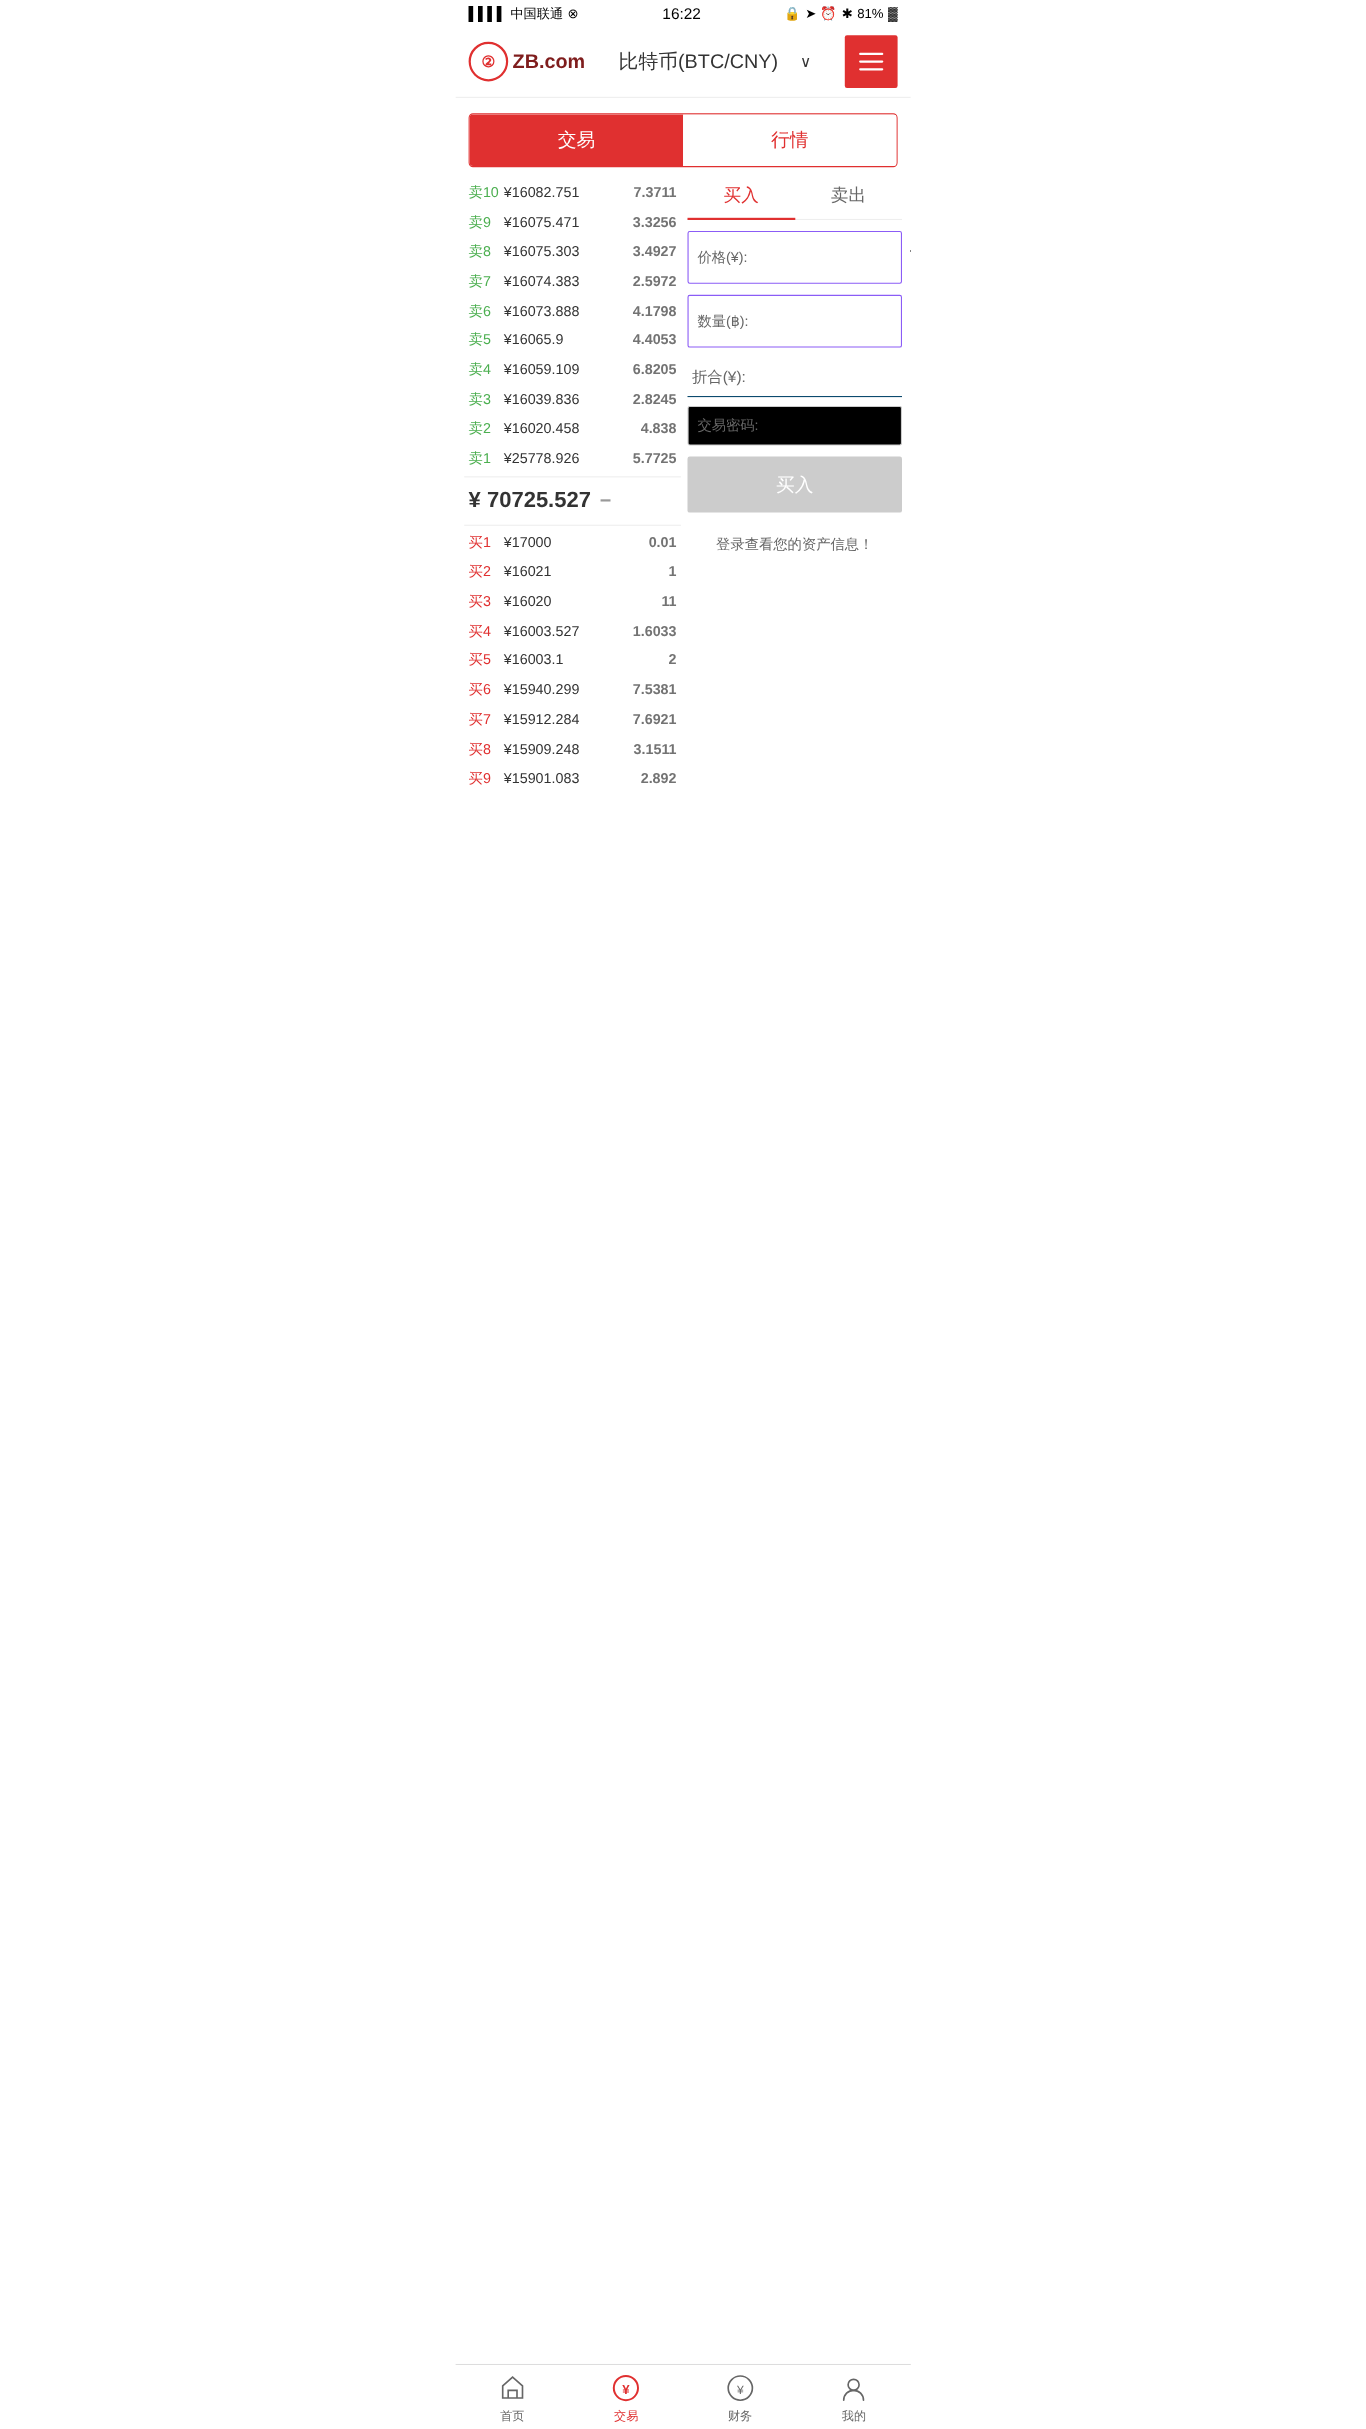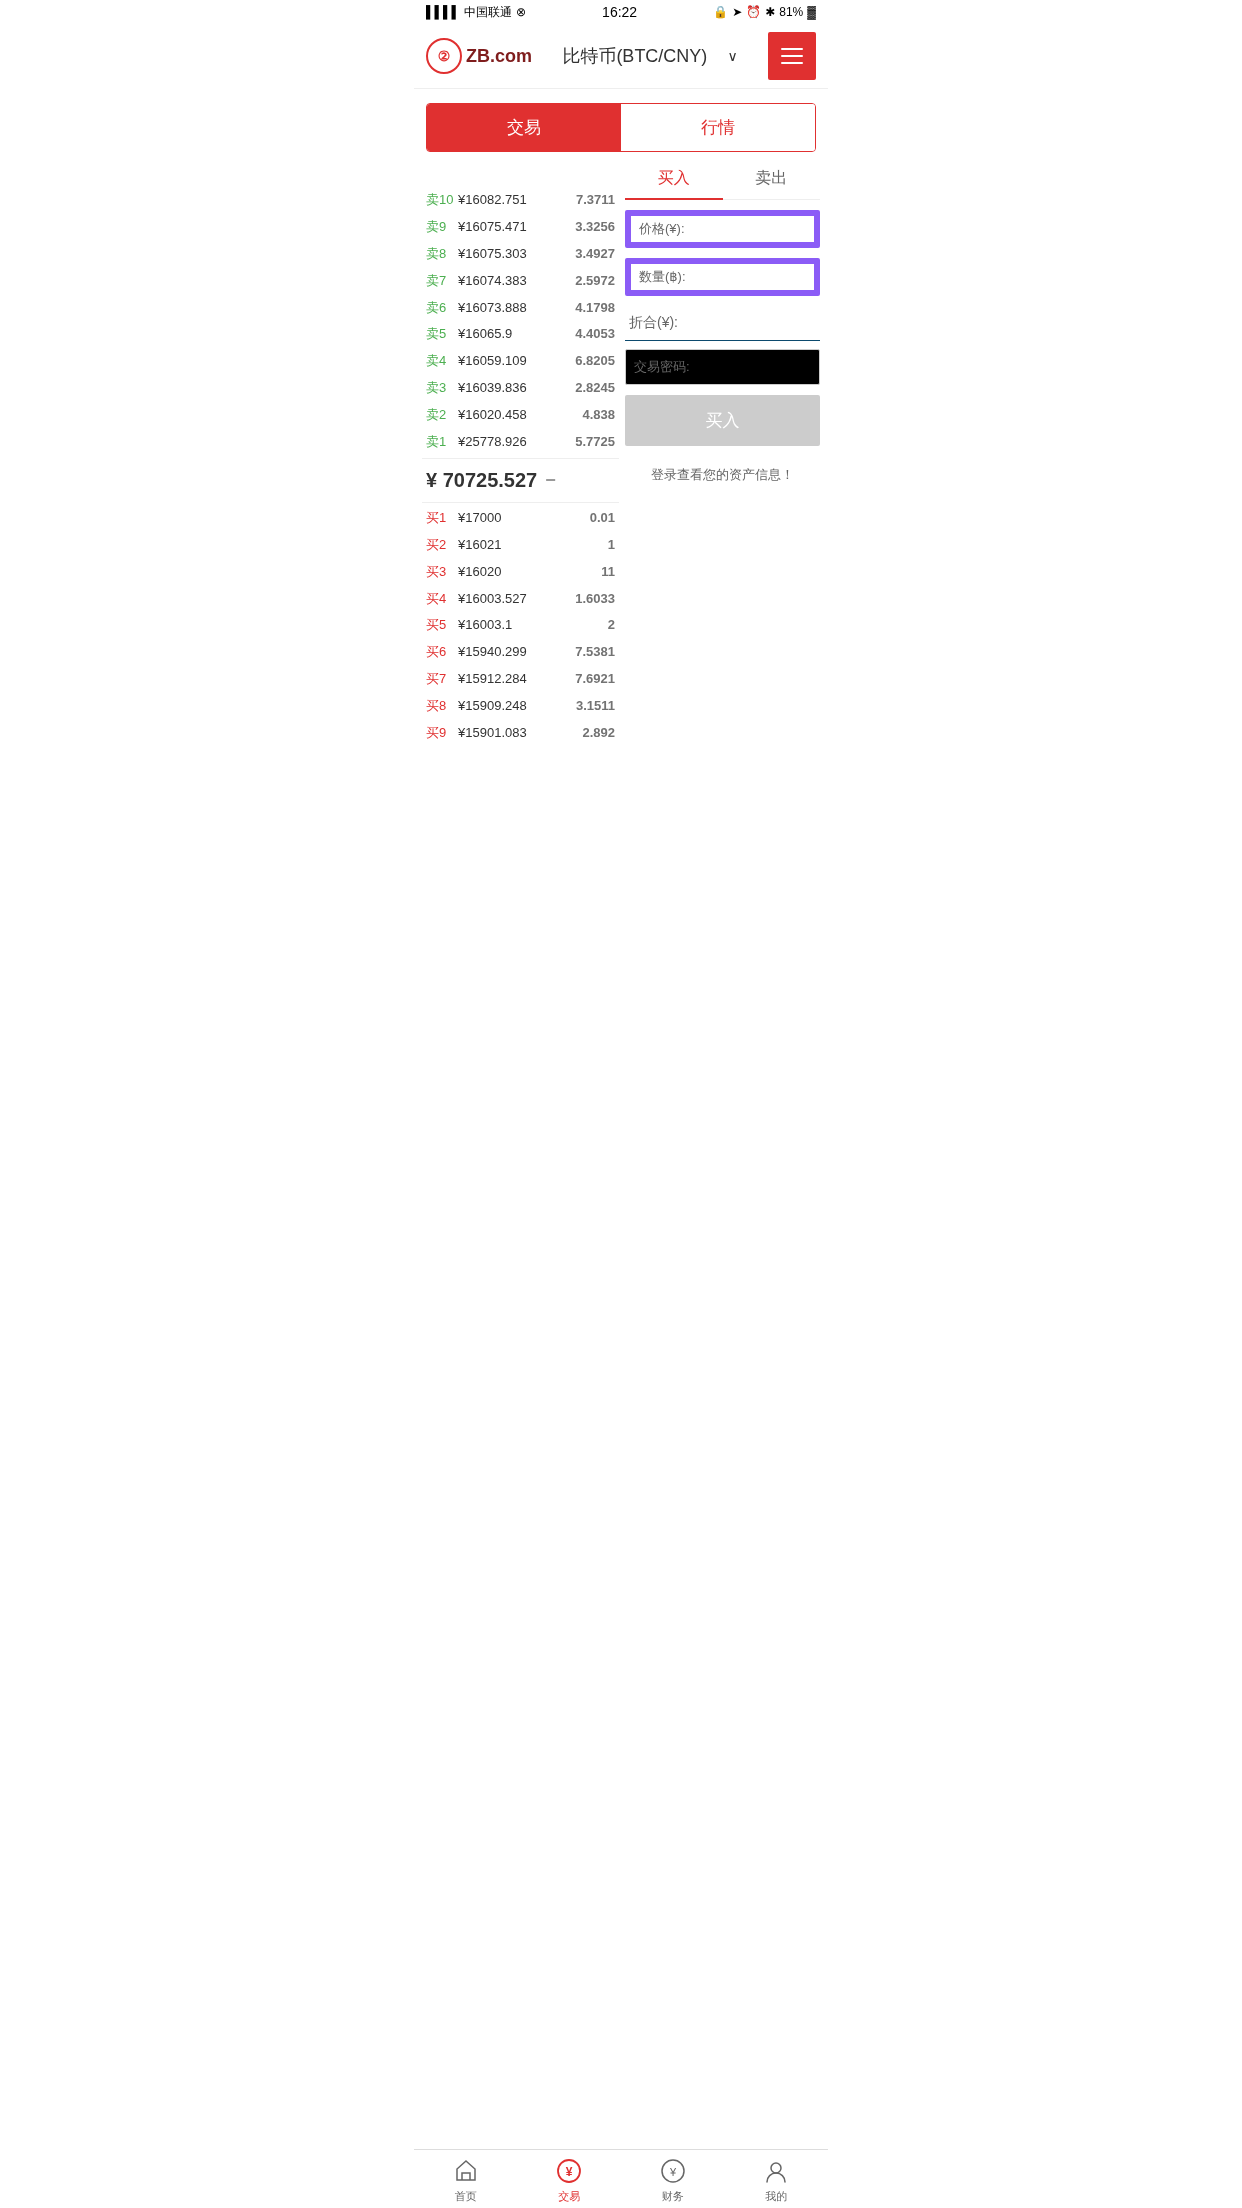--- a/index.html
+++ b/index.html
@@ -124,7 +124,6 @@
     .order-book {
       flex: 1;
       min-width: 0;
-      margin-top: 25px;
     }
     .order-book-row {
       display: flex;

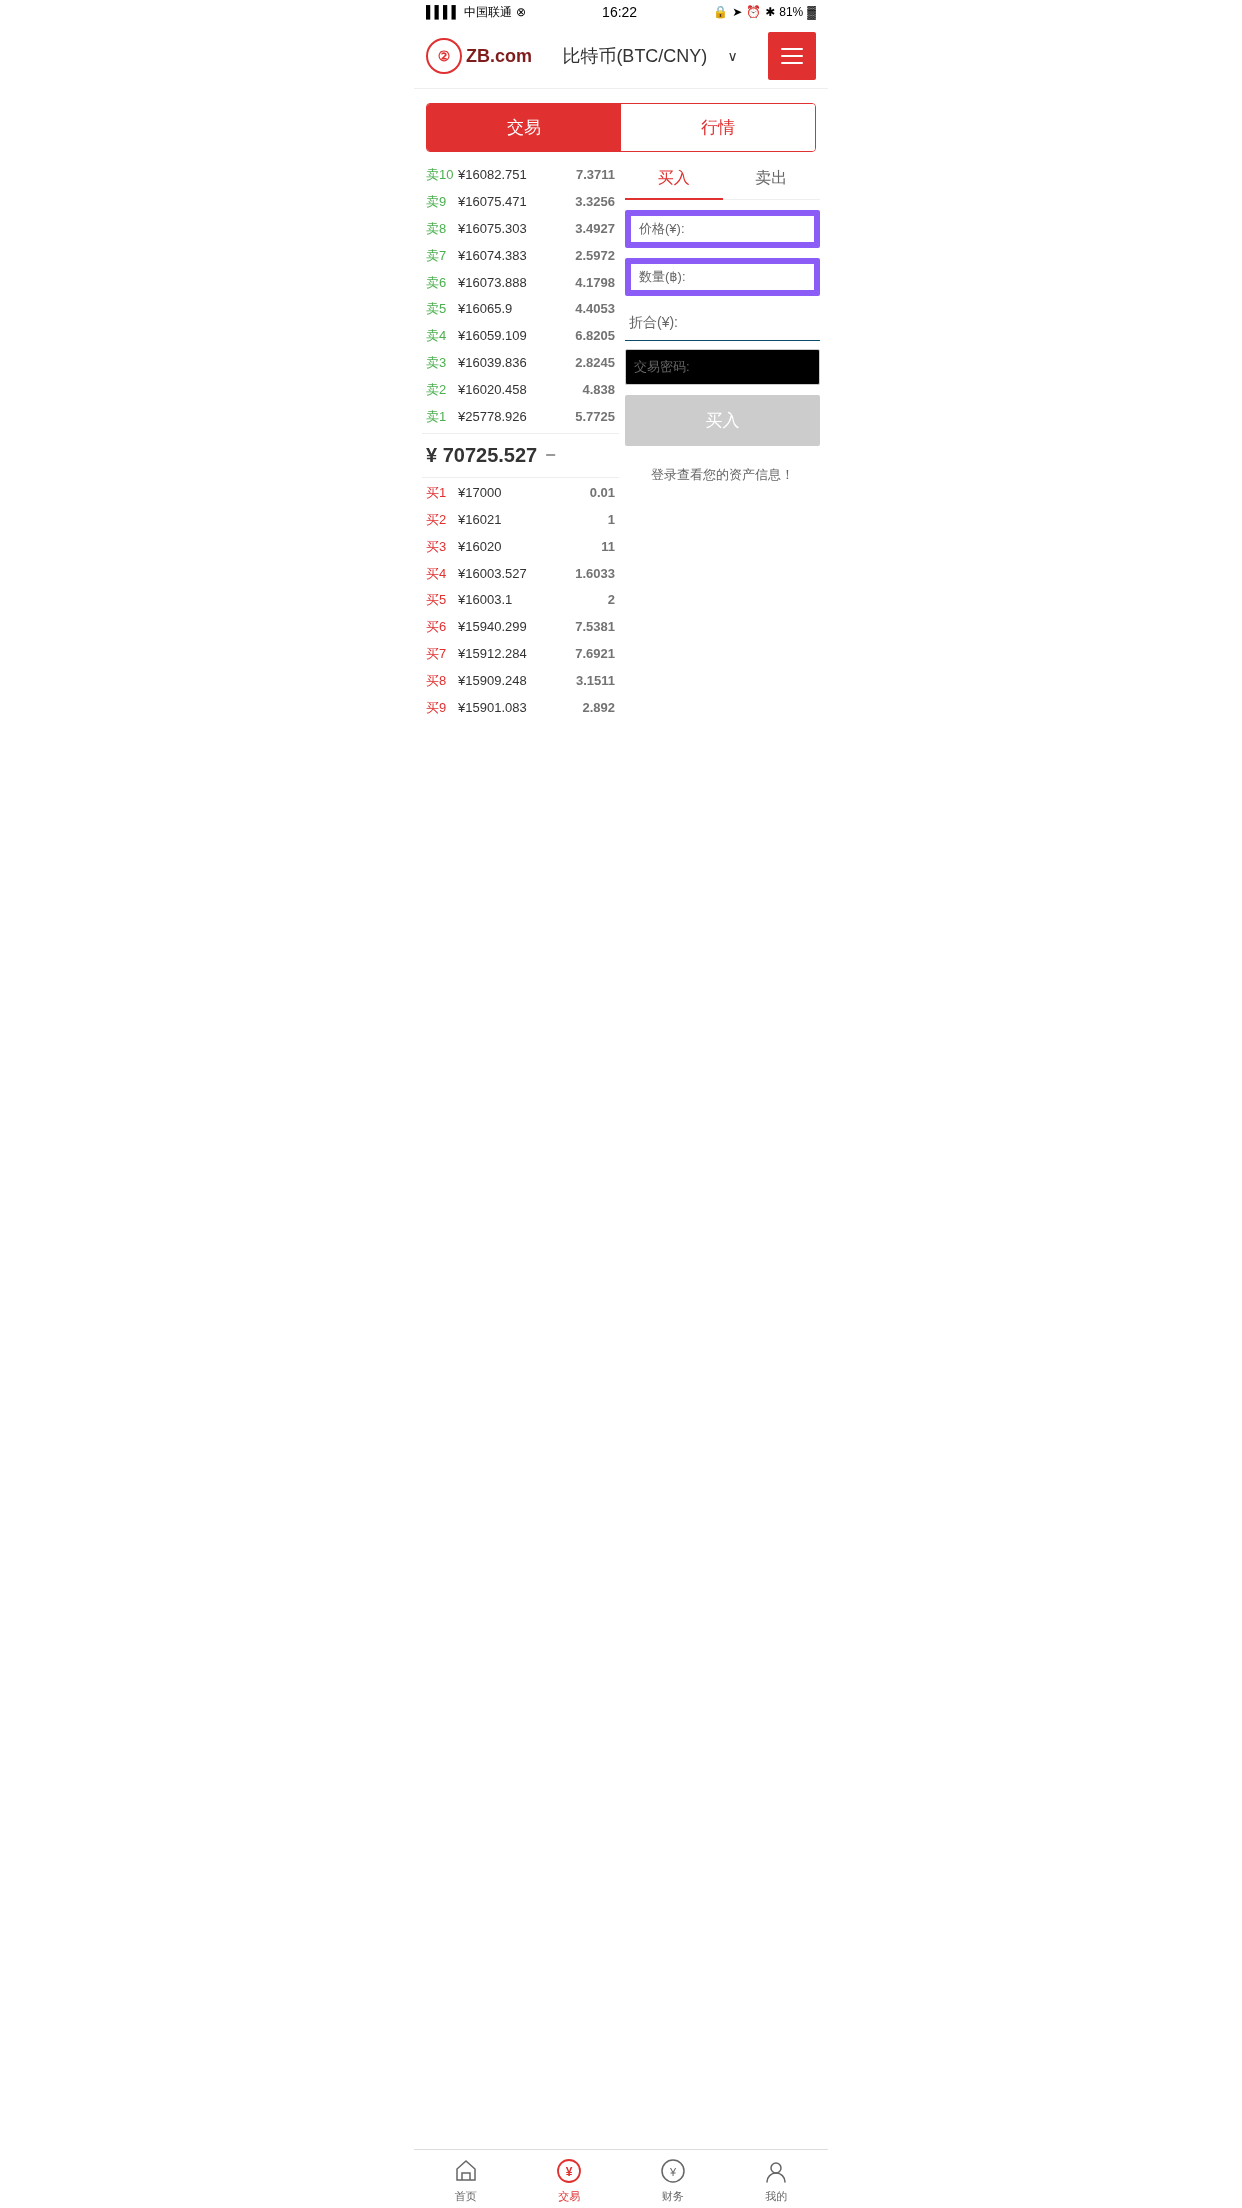--- a/index.html
+++ b/index.html
@@ -206,9 +206,9 @@
     .form-row {
       display: flex;
       align-items: center;
-      border: 6px solid #8b5cf6;
+      border: 1px solid #8b5cf6;
       border-radius: 2px;
-      padding: 4px 8px;
+      padding: 14px 8px;
       background: #fff;
     }
     .form-label {

